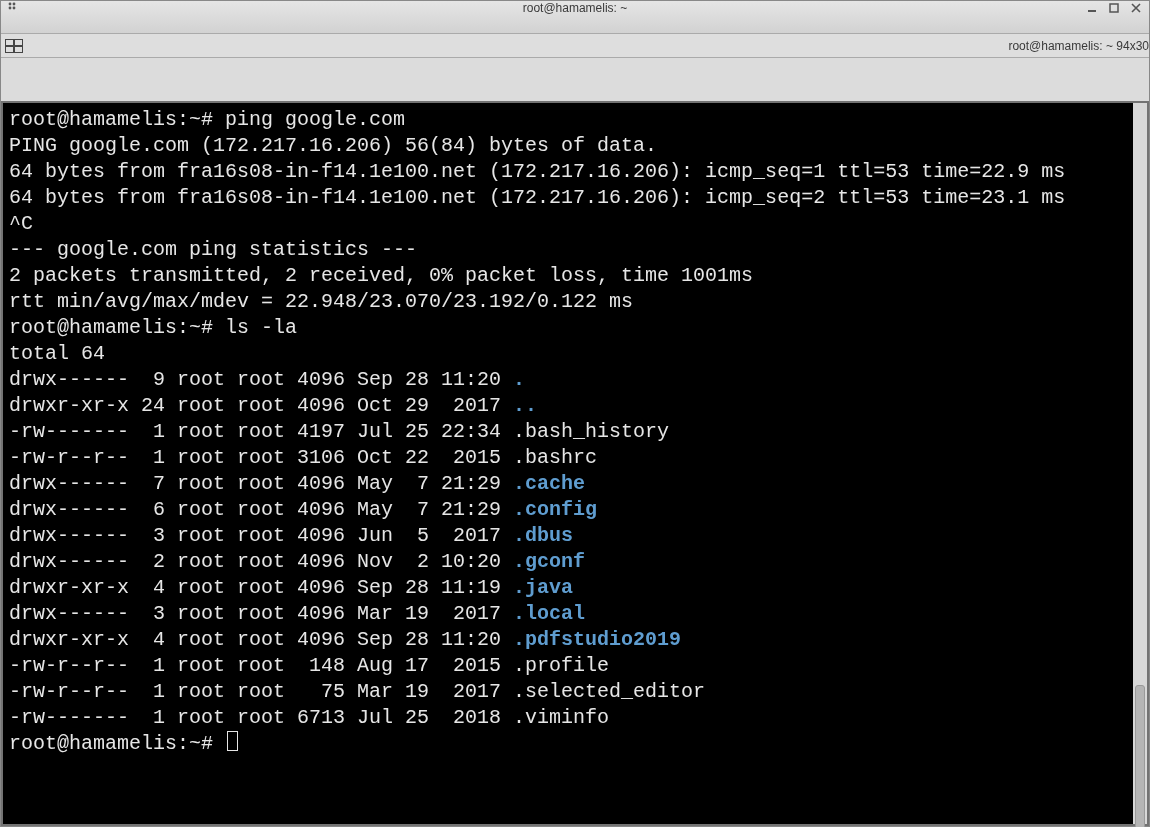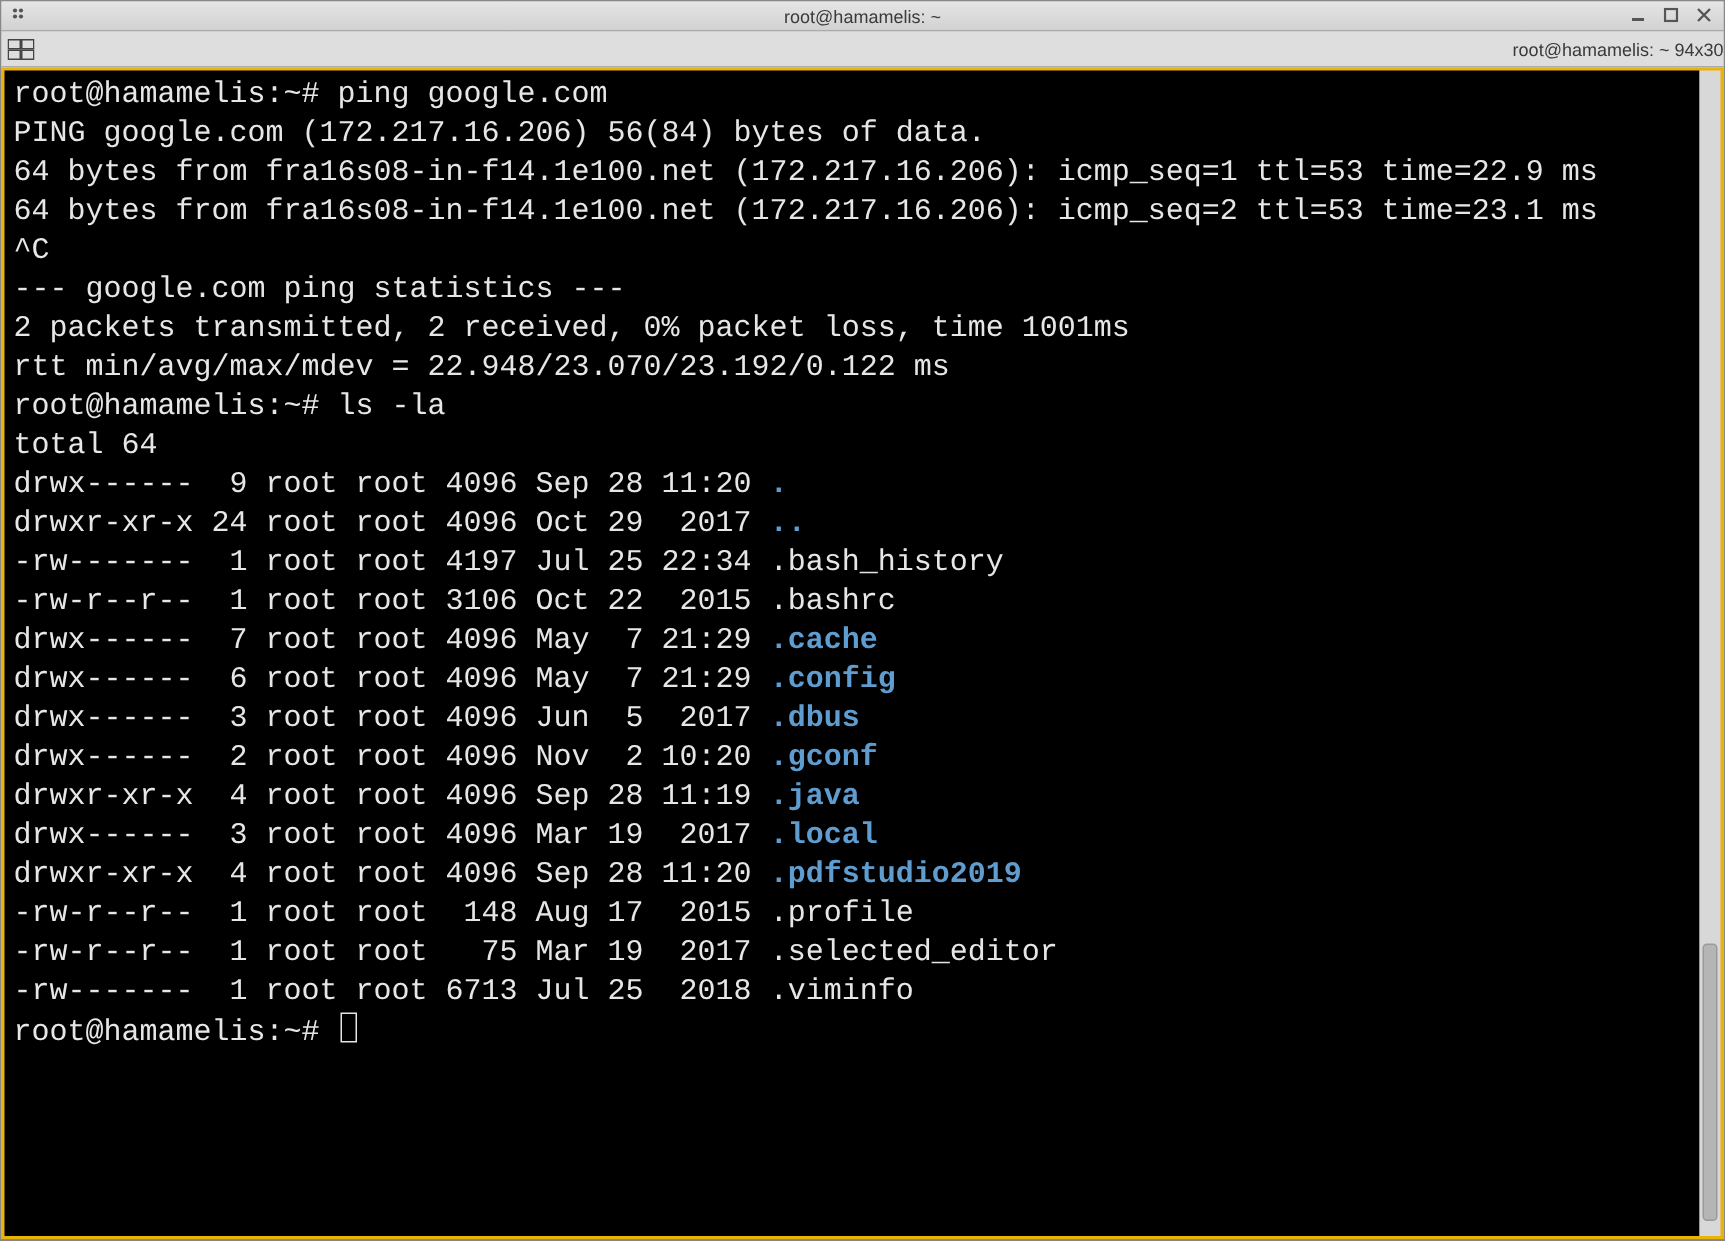--- a/index.html
+++ b/index.html
@@ -21,10 +21,10 @@
     border: 1px solid #888;
   }
   .titlebar {
-    height: 20px;
+    height: 33px;
     background: linear-gradient(#e5e5e5, #d2d2d2);
     display: flex;
-    align-items: center;
+    align-items: flex-start;
     font: 12px "Liberation Sans", sans-serif;
     color: #3a3a3a;
     position: relative;

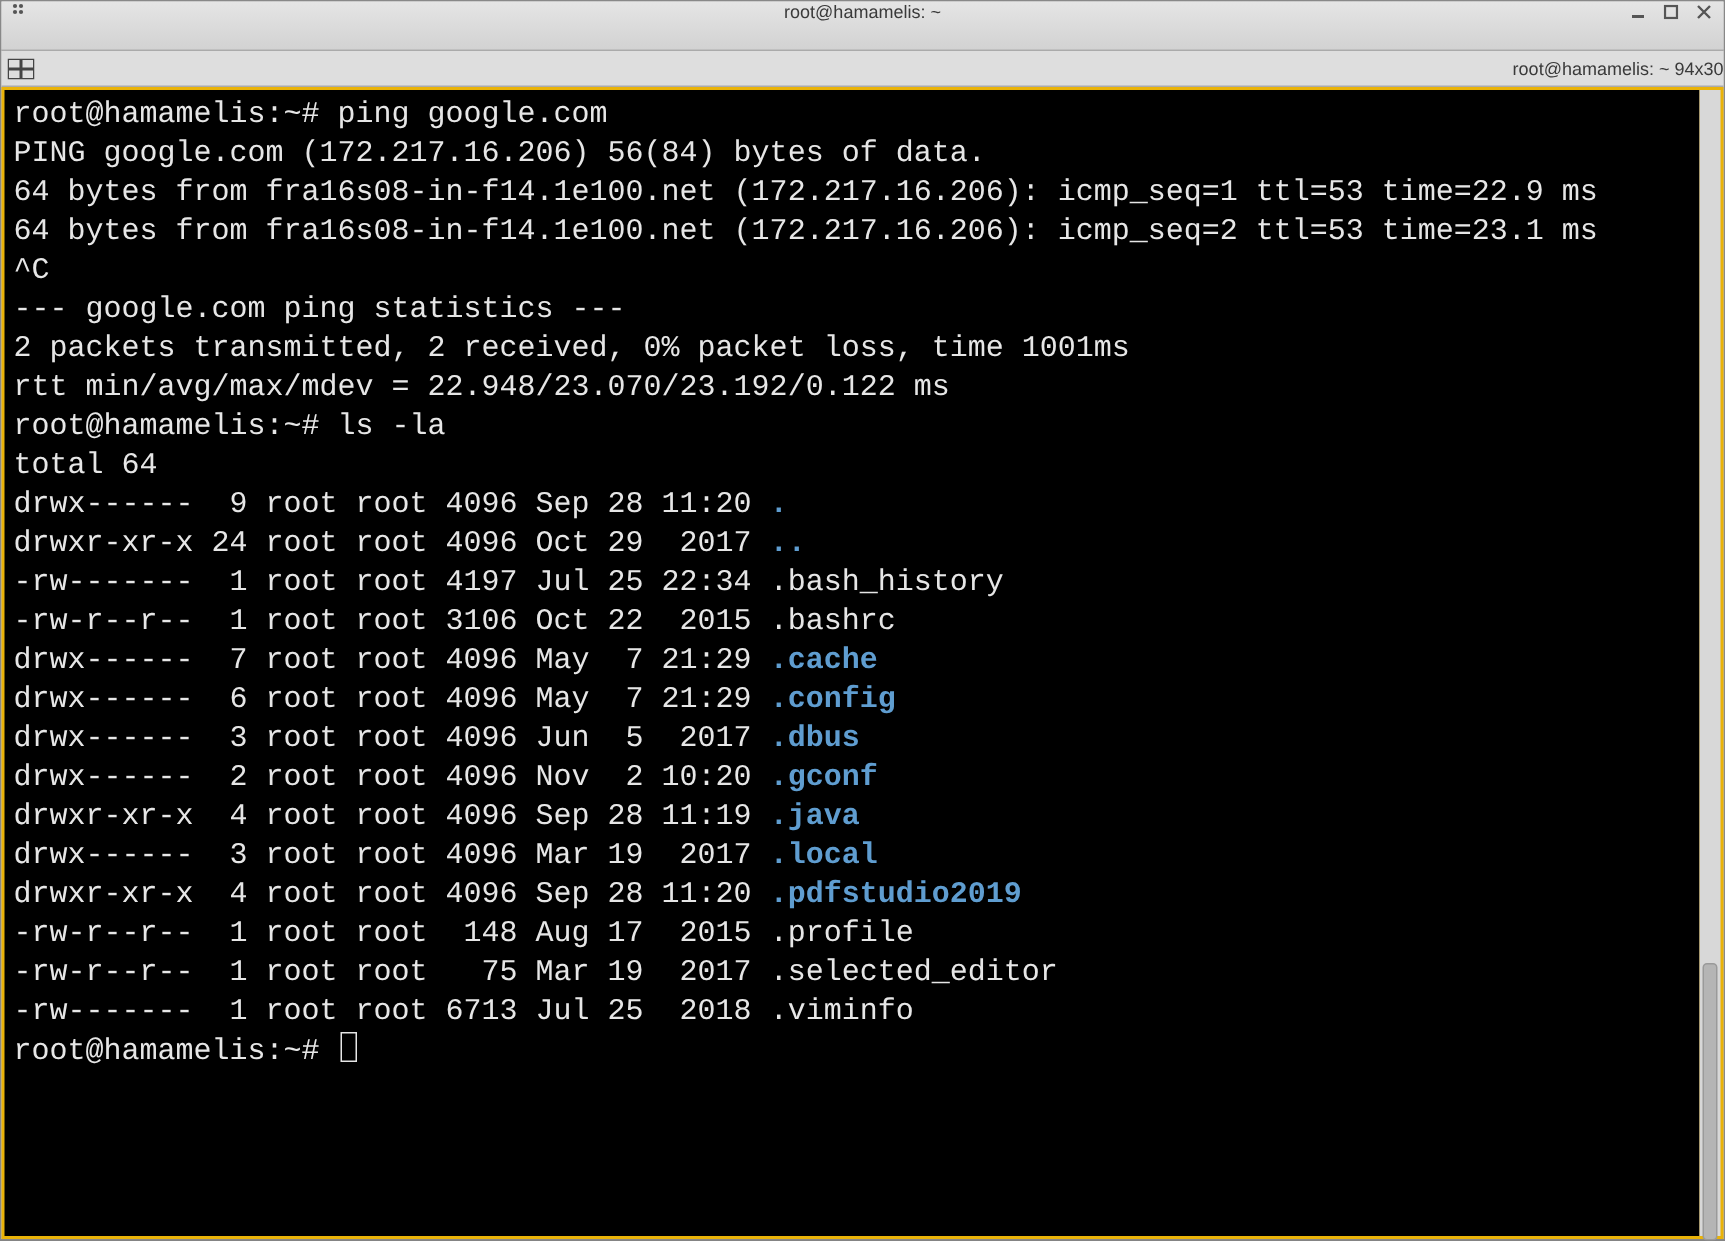--- a/index.html
+++ b/index.html
@@ -76,8 +76,9 @@
   .term-wrap {
     flex: 1;
     display: flex;
-    background: #eab308;
+    background: #737373;
     padding: 2px;
+    margin-top: 43px;
   }
   .terminal {
     flex: 1;

